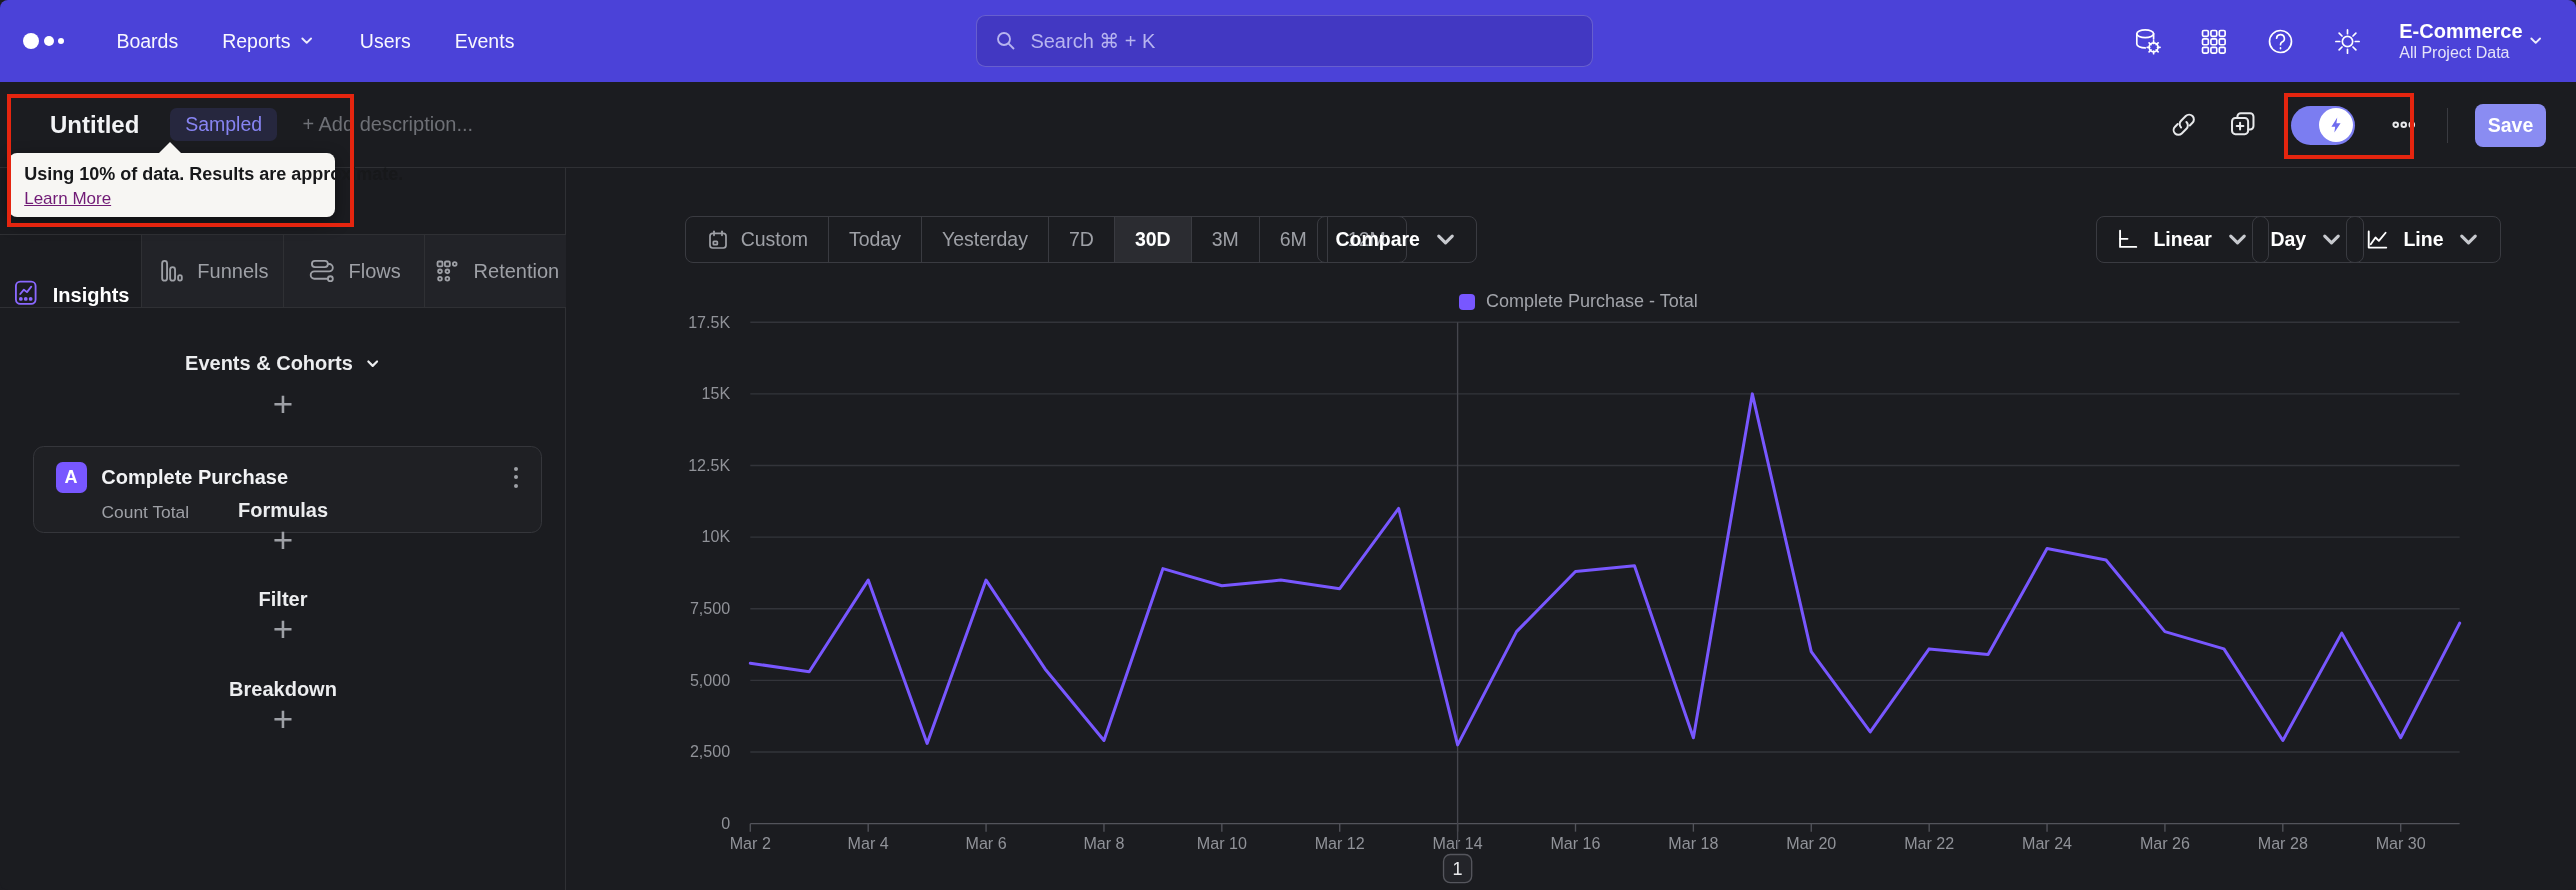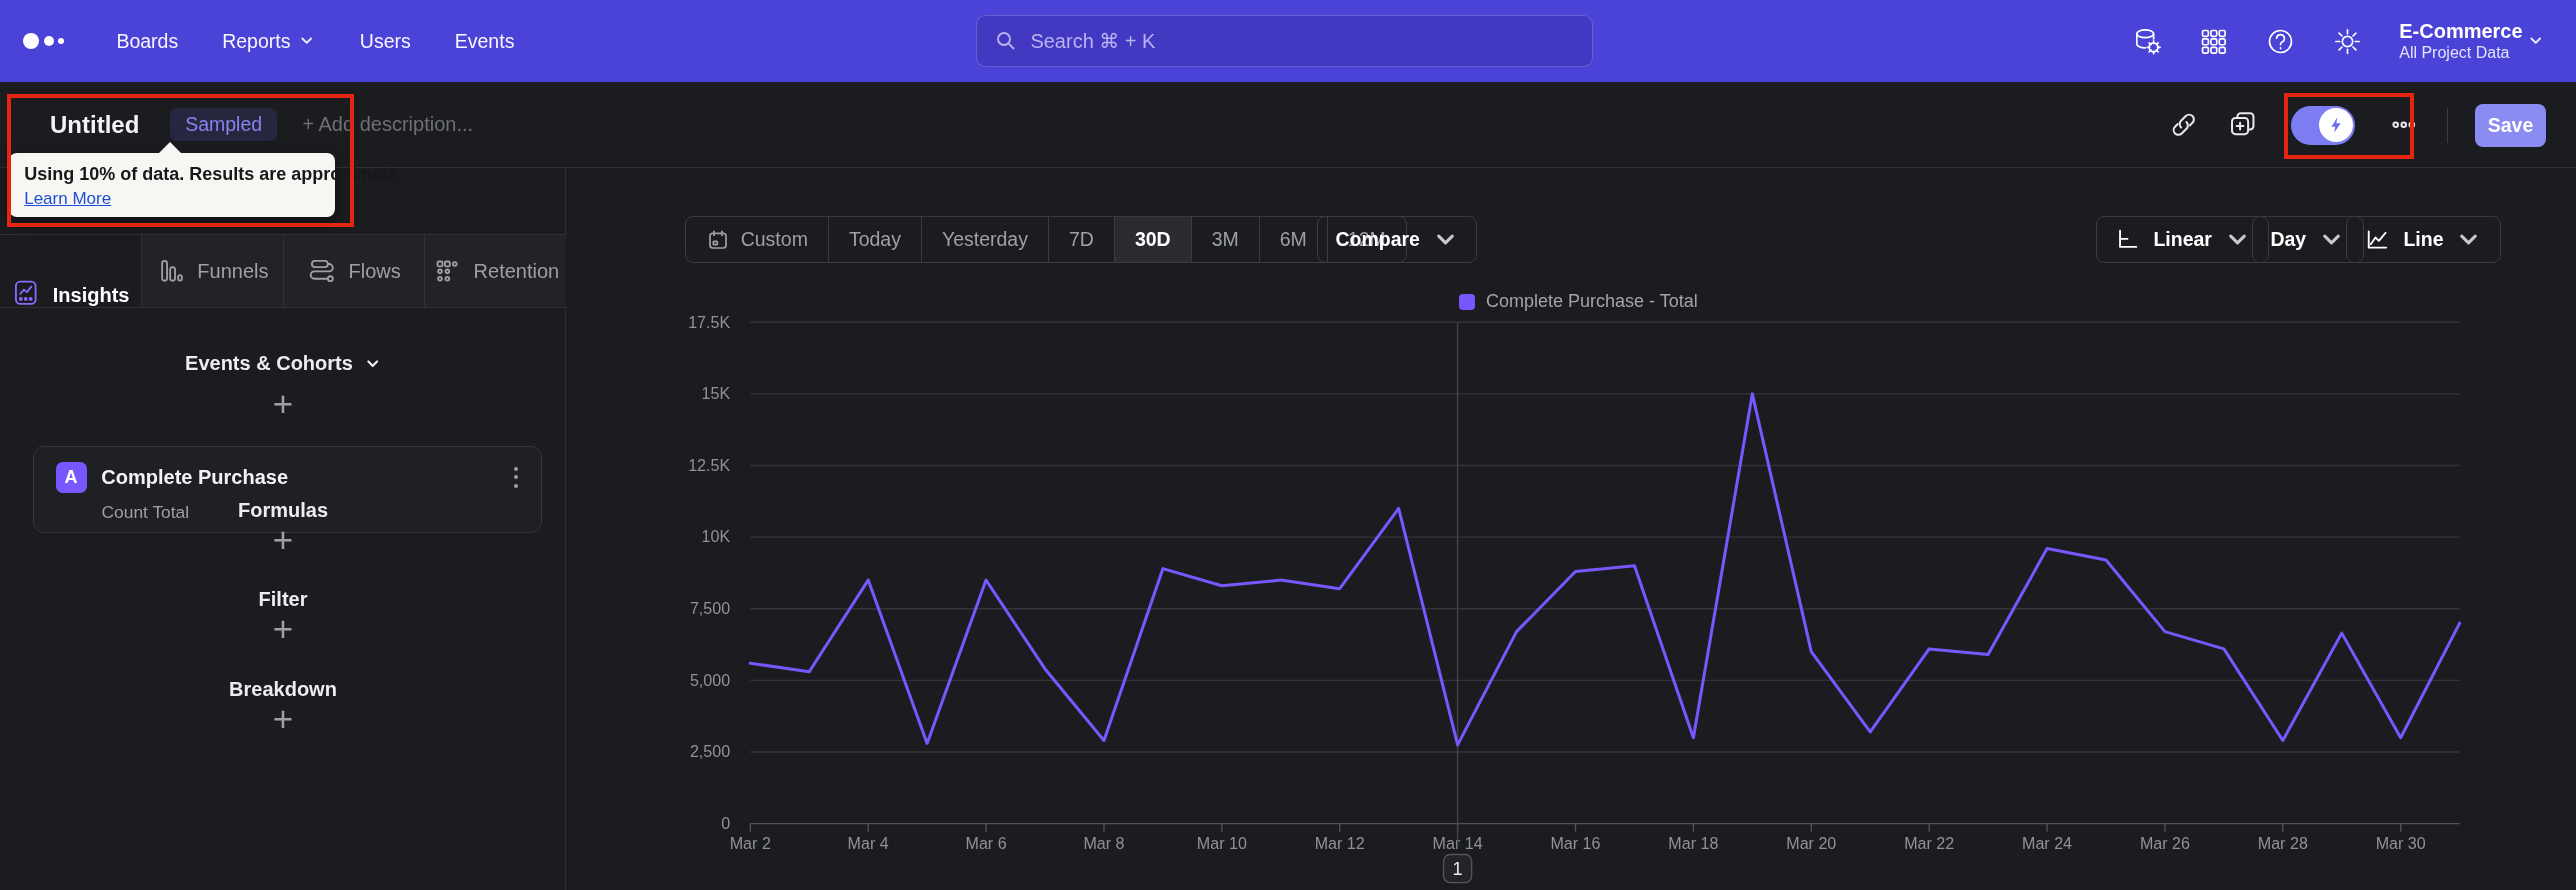--- a/index.html
+++ b/index.html
@@ -4,7 +4,7 @@
 <style>
   * { margin:0; padding:0; box-sizing:border-box; }
   html,body { width:2576px; height:890px; background:#1B1C20; font-family:"Liberation Sans",sans-serif; }
-  .screen { position:relative; width:2576px; height:890px; overflow:hidden; background:#1B1C20; }
+  .screen { position:relative; width:2576px; height:890px; overflow:hidden; background:#1B1C20;border-radius:8px; }
 
   
   .topnav { position:absolute; left:0; top:0; width:2576px; height:82px; background:#4B42D8; display:flex; align-items:center; }

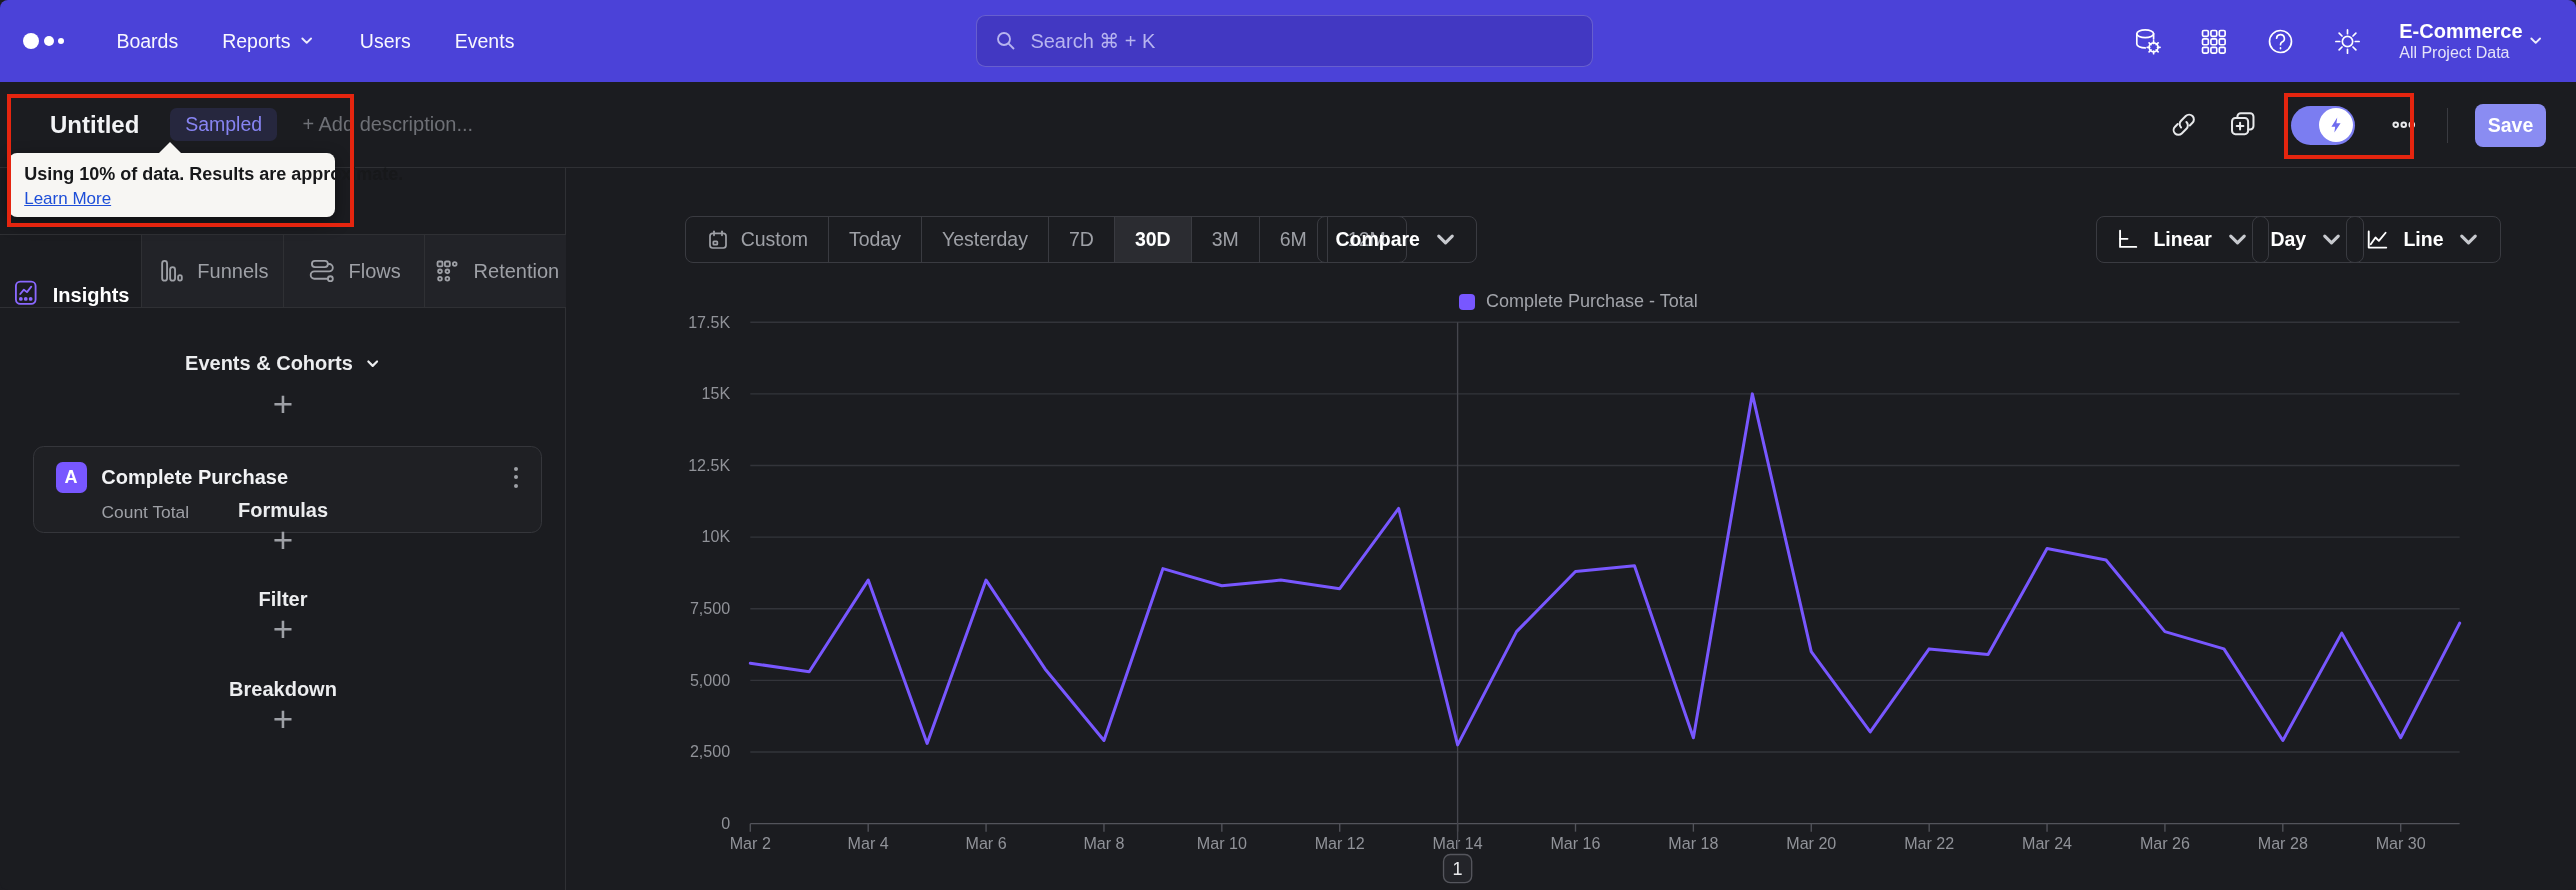--- a/index.html
+++ b/index.html
@@ -46,7 +46,7 @@
   .tooltip { position:absolute; left:9.4px; top:153px; width:326px; height:64px; background:#F7F6F3; border-radius:8px; z-index:40; padding:10.7px 14.8px 0 14.8px; box-shadow:0 5.4px 16px rgba(0,0,0,.45); }
   .tooltip:before { content:""; position:absolute; left:149px; top:-10.7px; width:0; height:0; border-left:12px solid transparent; border-right:12px solid transparent; border-bottom:12px solid #F7F6F3; }
   .tooltip .tt { color:#17181A; font-size:18px; font-weight:700; white-space:nowrap; }
-  .tooltip .tl { color:#1d4ed8; font-size:17px; text-decoration:underline; display:inline-block; margin-top:4px; cursor:pointer;text-align:right; }
+  .tooltip .tl { color:#701a75; font-size:17px; text-decoration:underline; display:inline-block; margin-top:4px; cursor:pointer;text-align:right; }
 
   
   .sidebar { position:absolute; left:0; top:168px; width:566px; height:722px; border-right:1.3px solid #2F3034; background:#1B1C20; }

